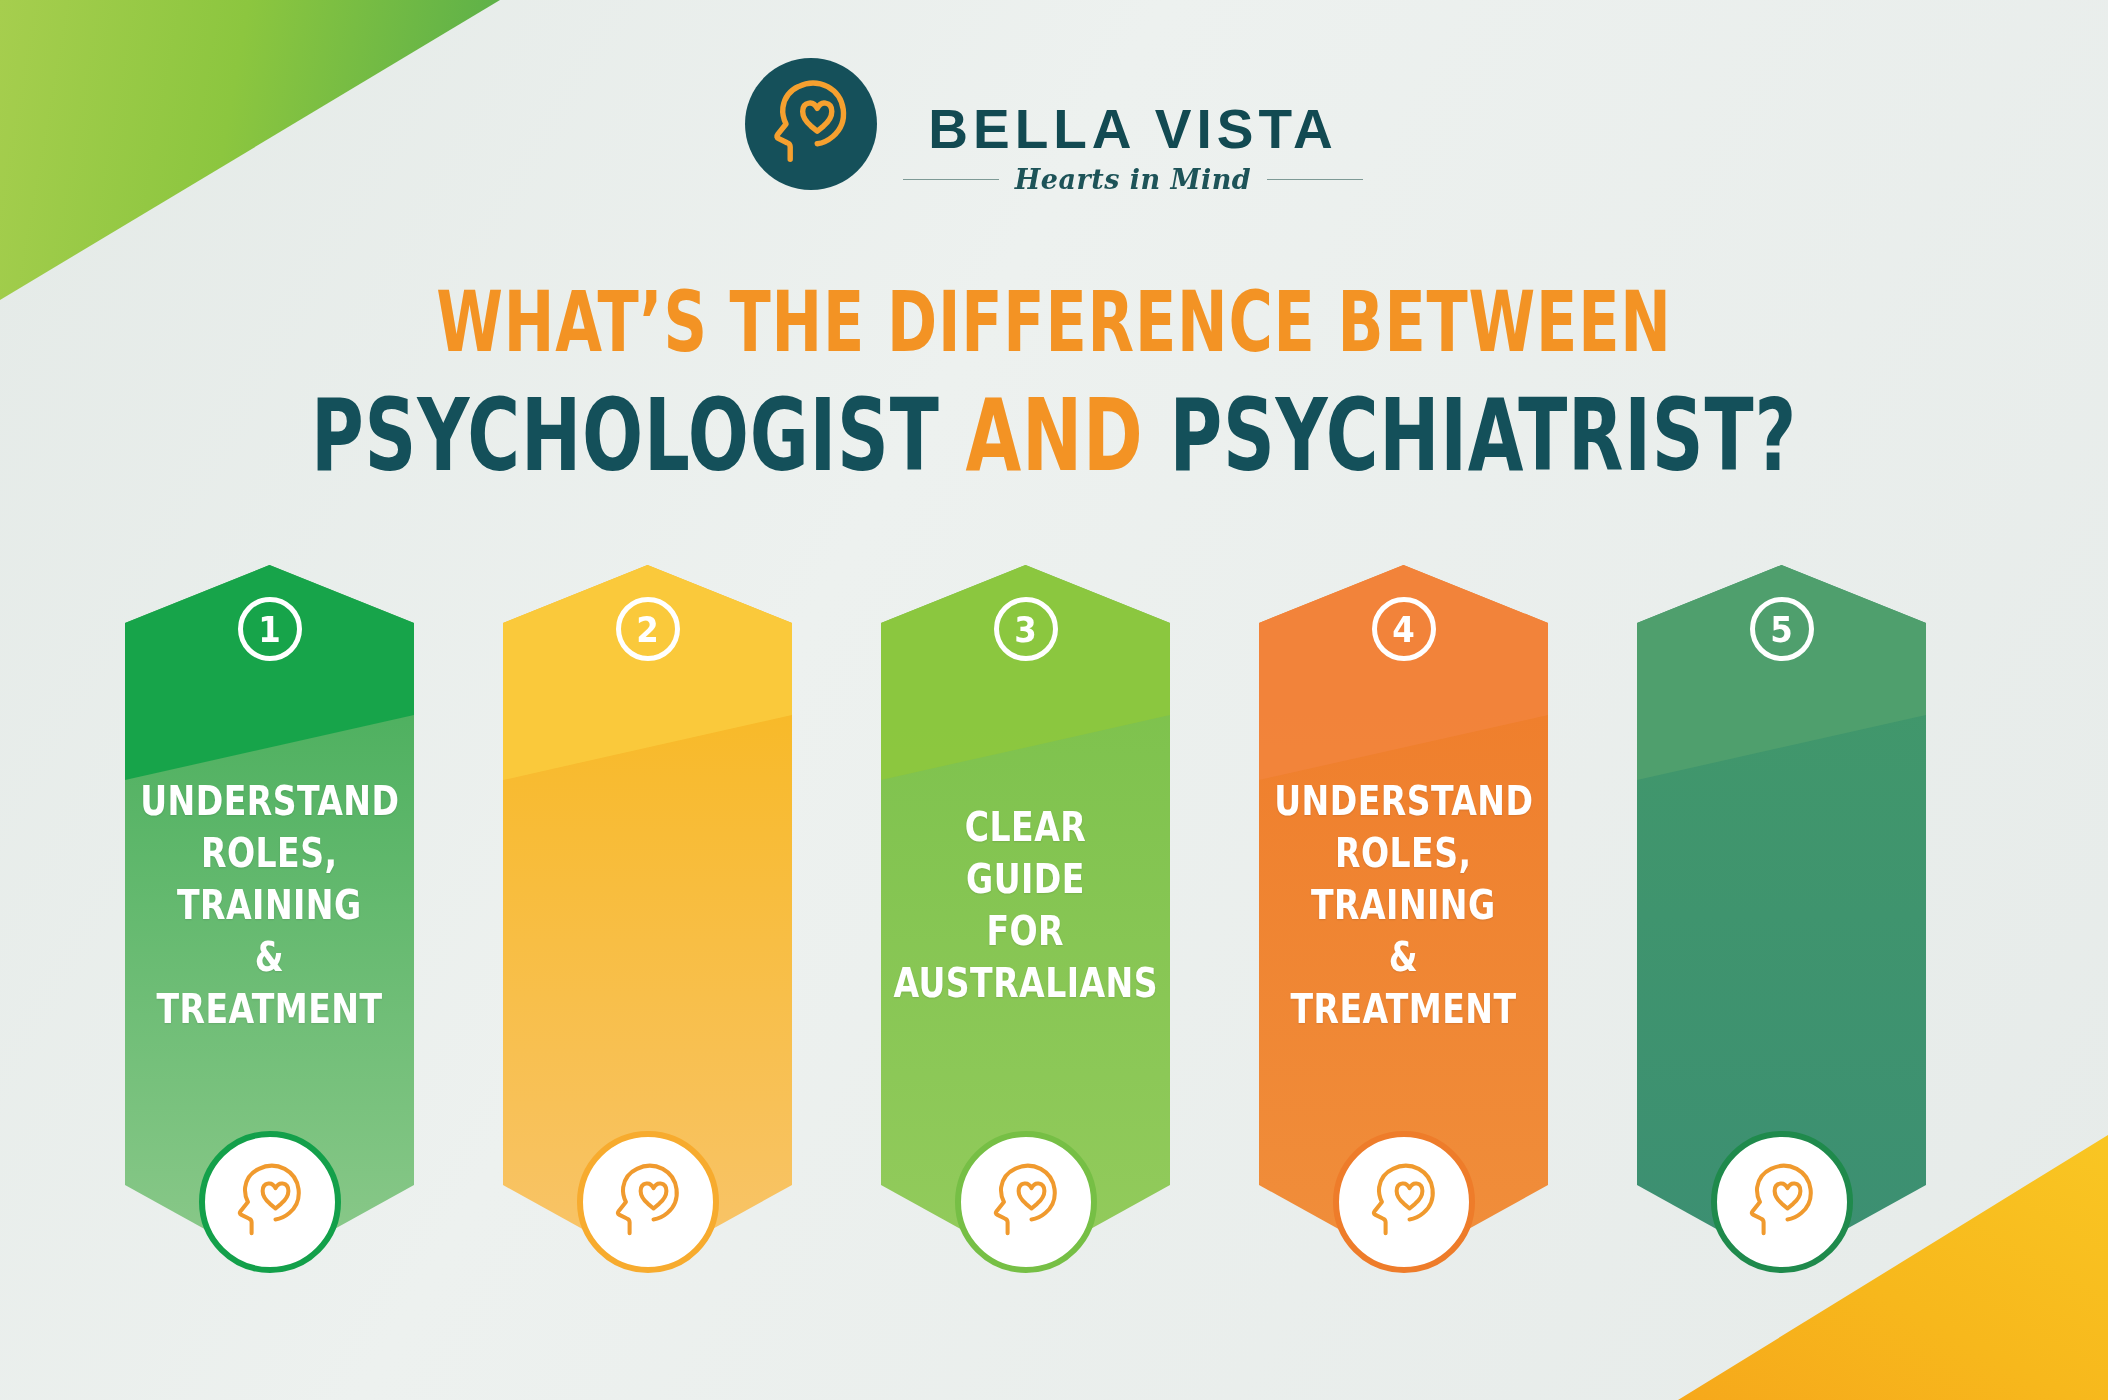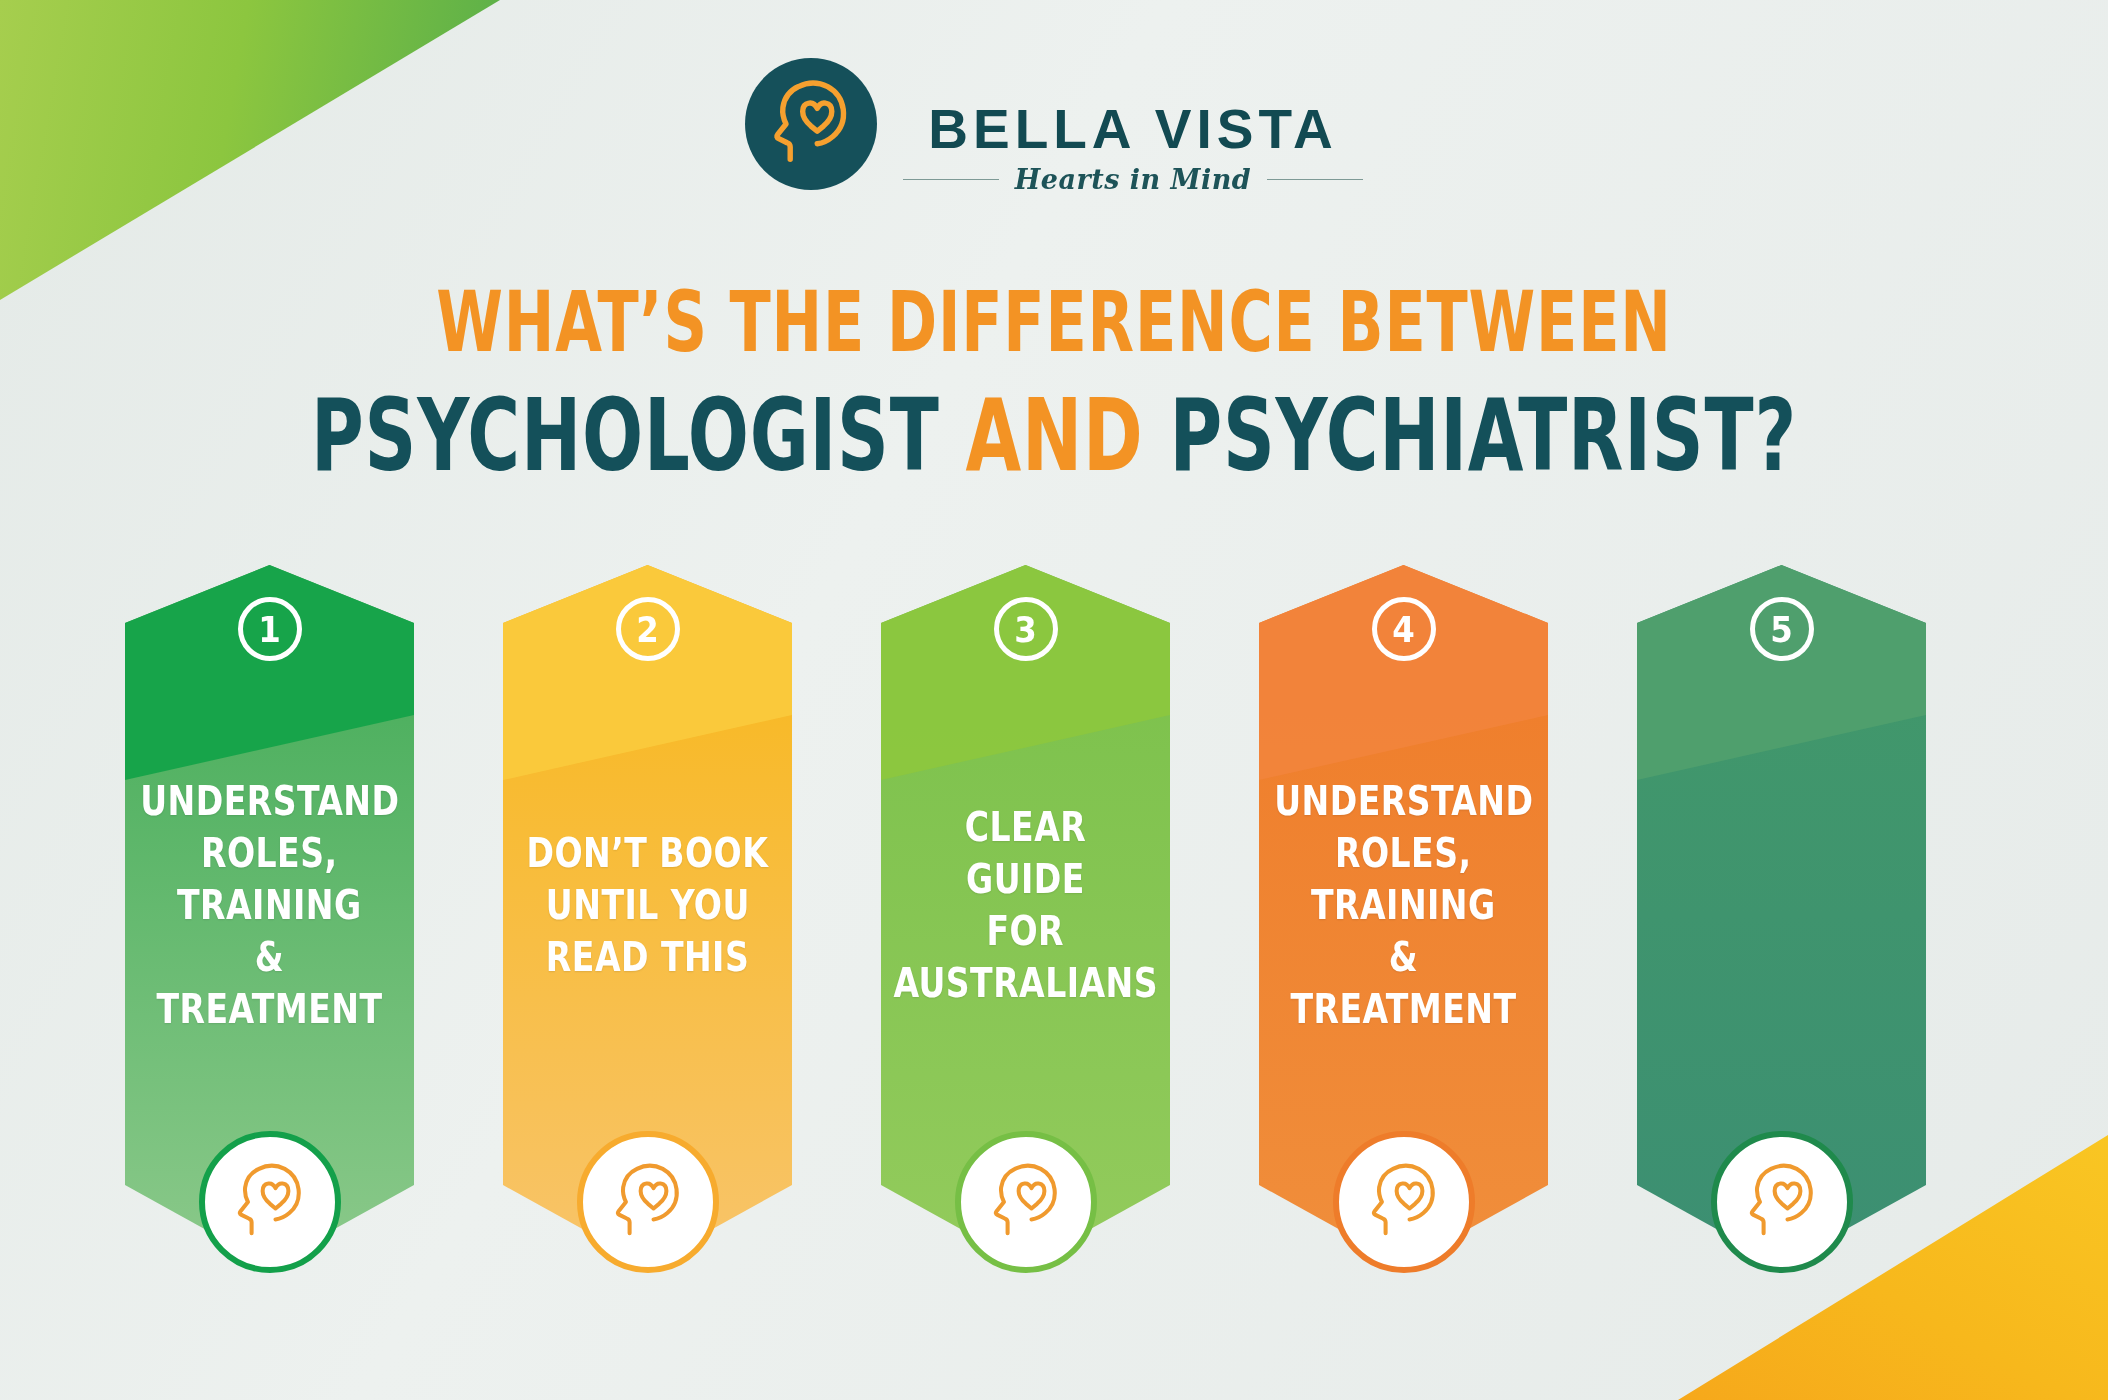--- a/index.html
+++ b/index.html
@@ -179,11 +179,6 @@
         <div class="card-body" style="background: linear-gradient(rgb(248, 183, 24) 0%, rgb(248, 196, 106) 100%);"></div>
         <div class="fold" style="background: rgb(250, 201, 60);"></div>
         <div class="num-circle">2</div>
-        <div class="card-text">
-          <span>DON’T BOOK</span>
-          <span>UNTIL YOU</span>
-          <span>READ THIS</span>
-        </div>
         <div class="icon-badge" style="border: 6px solid rgb(247, 171, 46);">
   <svg viewBox="0 0 100 100" aria-hidden="true">
     <g fill="none" stroke="#f09a2e" stroke-width="4.4" stroke-linecap="round" stroke-linejoin="round">

